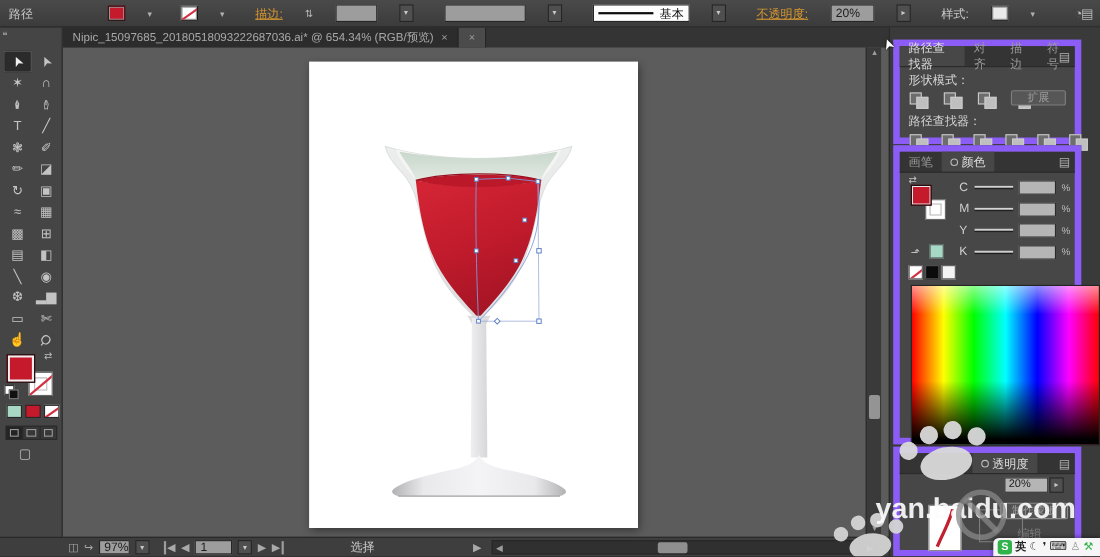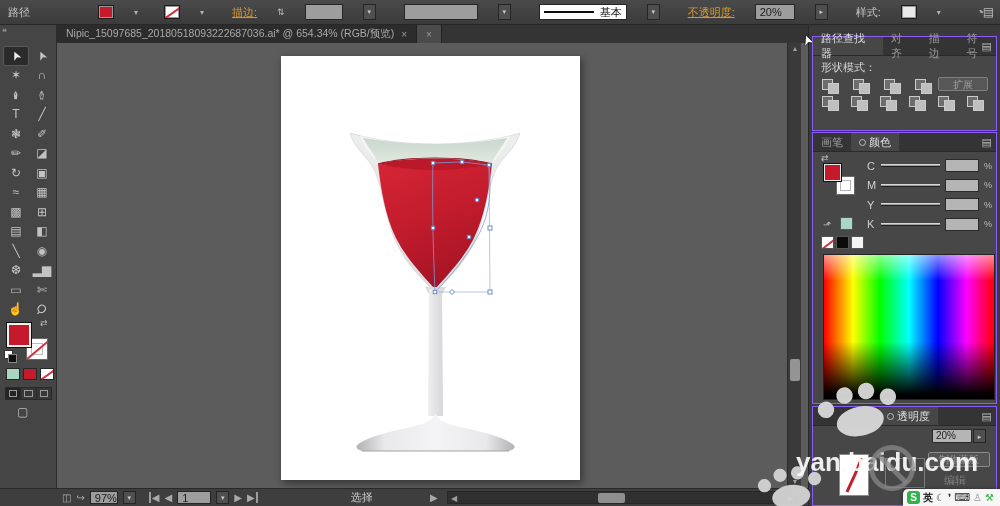--- a/index.html
+++ b/index.html
@@ -72,7 +72,7 @@
 
 
 .dock{position:absolute;left:808px;top:25px;width:192px;bottom:0;background:#3a3a3a;border-left:1px solid #282828;z-index:6}
-.panel{position:absolute;left:3px;right:3px;background:#474747;border:1px solid #8b5cf6}
+.panel{position:absolute;left:3px;right:17px;background:#474747;border:6px solid #8b5cf6}
 .ptabs{height:19px;background:#343434;display:flex;position:relative;border-bottom:1px solid #2a2a2a}
 .ptab{padding:0 8px;display:flex;align-items:center;gap:3px;color:#9b9b9b;font-size:11px;cursor:pointer}
 .ptab.active{background:#474747;color:#dedede}

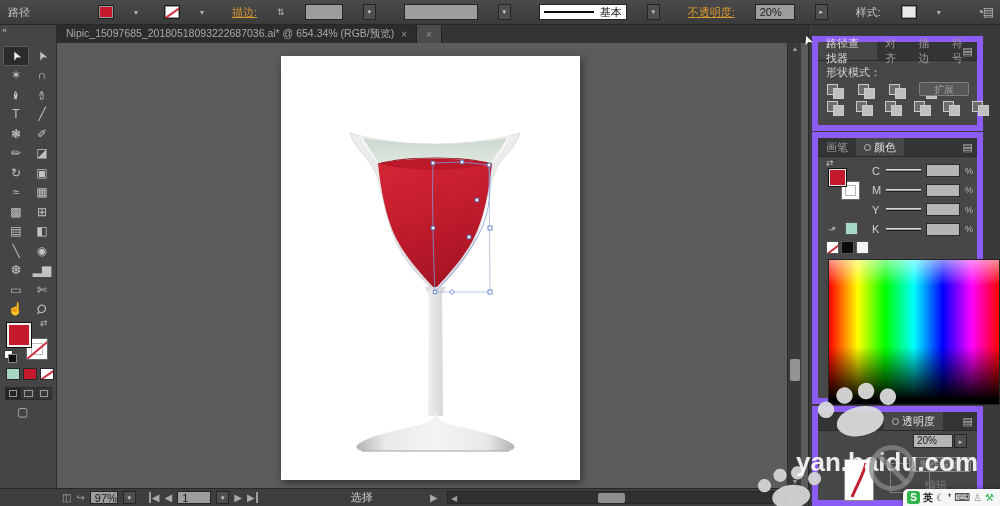--- a/index.html
+++ b/index.html
@@ -392,6 +392,7 @@
         <div class="pfb"></div>
         <div class="expand-btn">扩展</div>
       </div>
+      <div class="plabel">路径查找器：</div>
       <div class="pfrow" style="gap:9px">
         <div class="pfb"></div>
         <div class="pfb"></div>

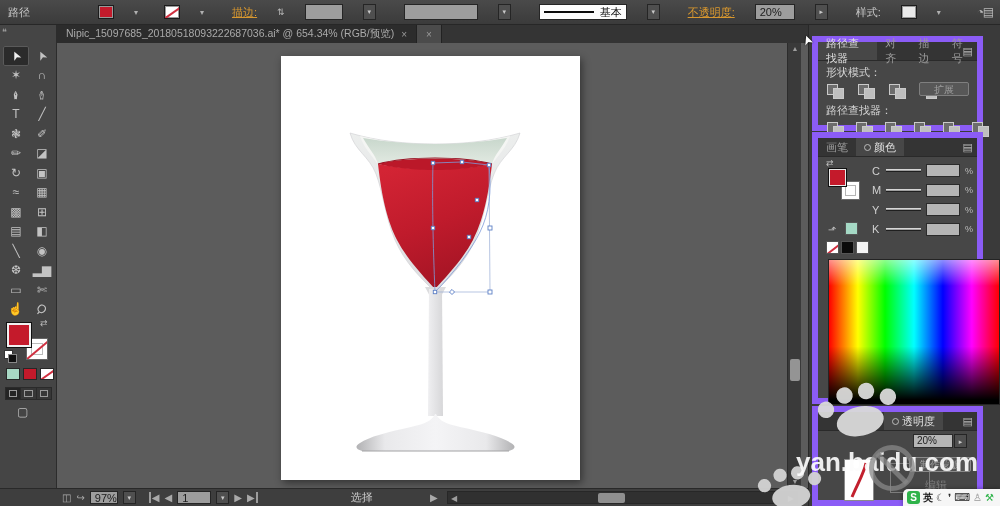--- a/index.html
+++ b/index.html
@@ -116,7 +116,7 @@
 .statusbar{position:absolute;left:0;right:192px;bottom:0;height:18px;background:#3e3e3e;border-top:1px solid #292929;
   display:flex;align-items:center;gap:5px;padding-left:62px;z-index:4}
 .sb-icon{color:#a9a9a9;font-size:10px;cursor:pointer}
-.sb-status{margin-left:88px;color:#cdcdcd}
+.sb-status{margin-left:56px;color:#cdcdcd}
 .hscroll{position:absolute;left:447px;right:10px;top:2px;bottom:2px;background:#303030;border:1px solid #272727}
 .hthumb{position:absolute;left:150px;top:1px;width:27px;height:10px;background:#8f8f8f;border-radius:2px;cursor:grab}
 .harr{position:absolute;top:0;color:#9d9d9d;font-size:8px;line-height:13px;cursor:pointer}

